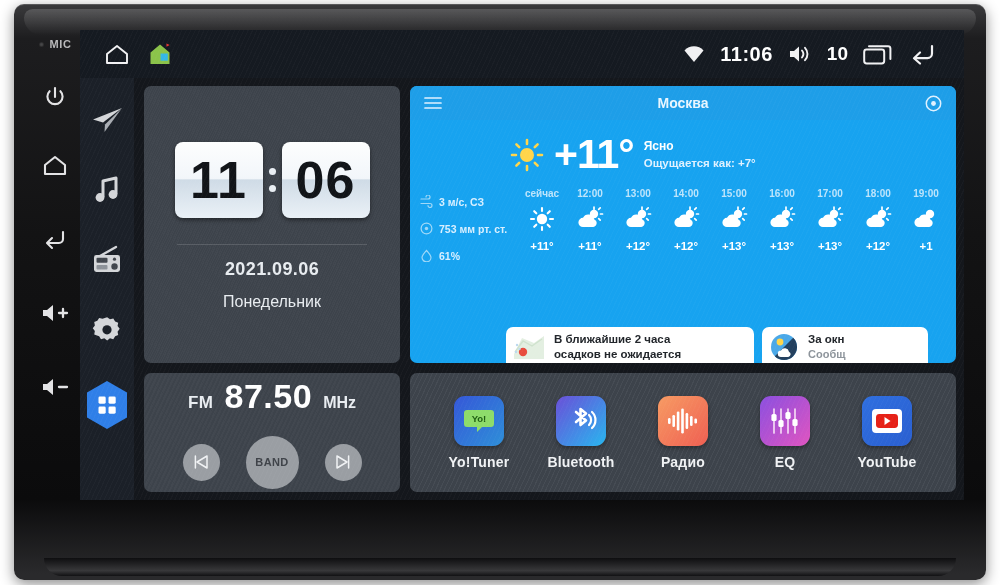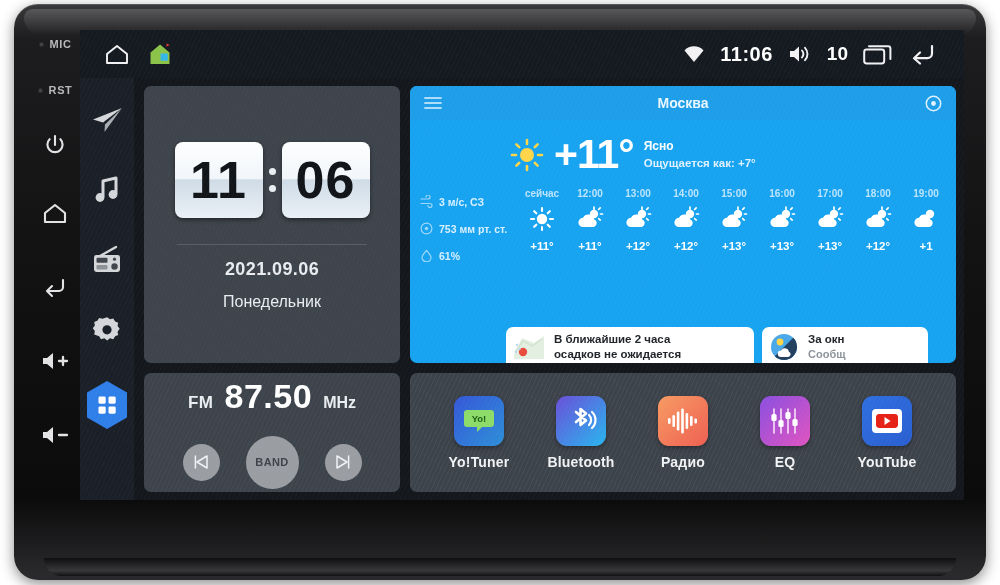--- a/index.html
+++ b/index.html
@@ -19,7 +19,7 @@
     top: 4px;
     width: 972px;
     height: 576px;
-    border-radius: 24px;
+    border-radius: 10px;
     background: linear-gradient(180deg,#3a3a3c 0%,#1d1d1f 6%,#131314 40%,#0b0b0c 86%,#2a2a2c 99%);
     box-shadow: 0 4px 14px rgba(0,0,0,.45), inset 0 1px 0 rgba(255,255,255,.16);
   }

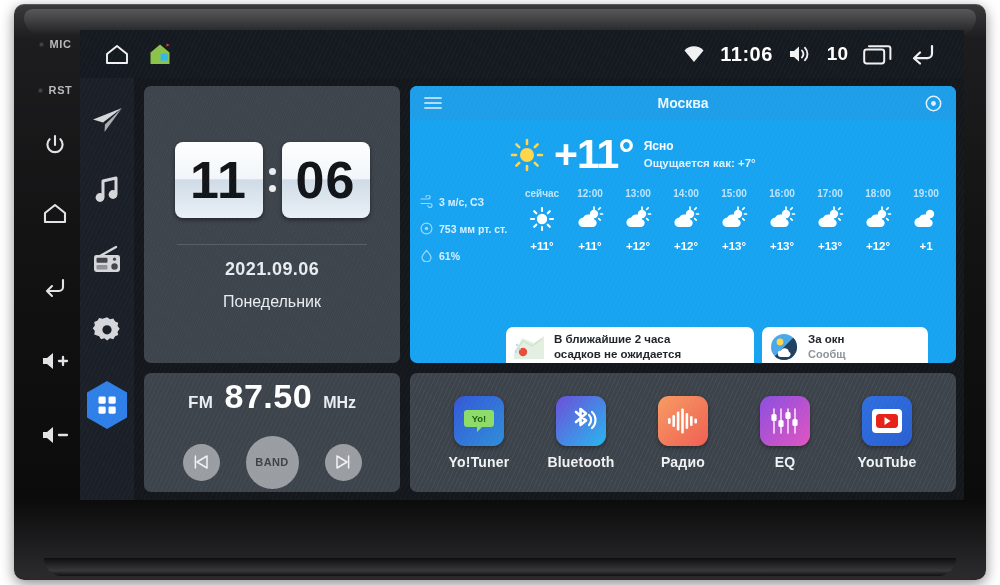--- a/index.html
+++ b/index.html
@@ -218,10 +218,6 @@
       <span class="bz-dot"></span>
       <span class="bz-txt">MIC</span>
     </div>
-    <div class="bz" style="height:48px">
-      <span class="bz-dot"></span>
-      <span class="bz-txt">RST</span>
-    </div>
     <div class="bz" style="height:62px">
       <svg width="24" height="24" viewBox="0 0 24 24">
         <path d="M12 3 v9" stroke="#e3e3e5" stroke-width="2.1" stroke-linecap="round" fill="none"></path>

